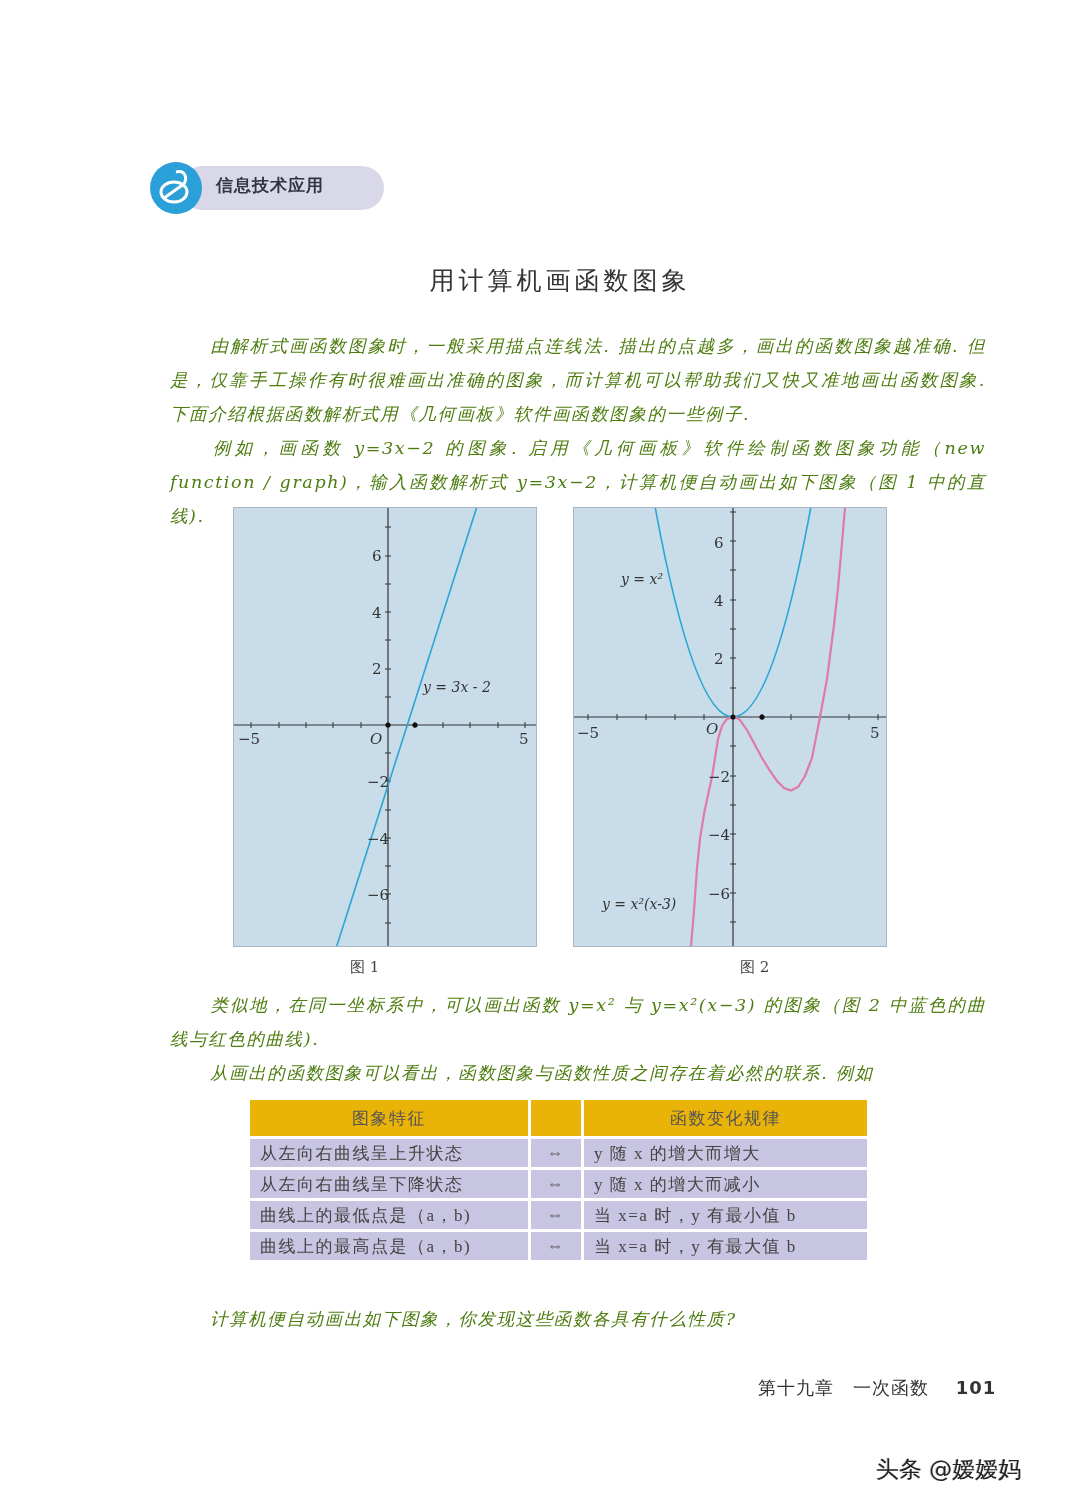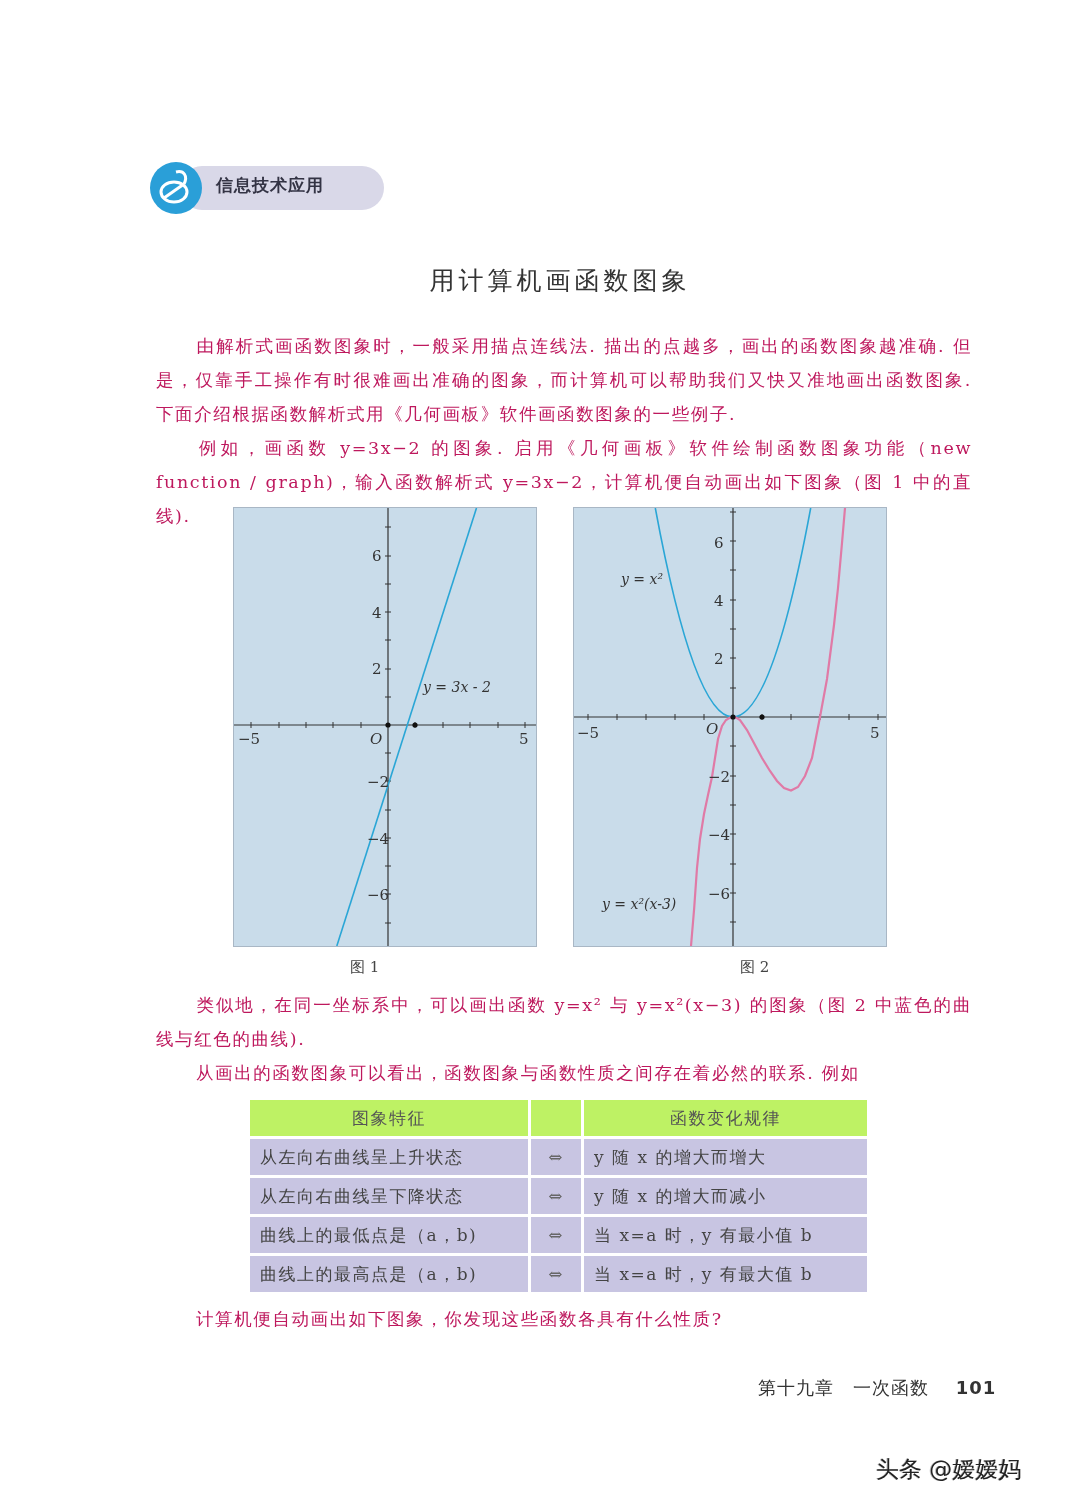--- a/index.html
+++ b/index.html
@@ -13,7 +13,7 @@
   .badge-text { position:absolute; left:66px; top:12px; font-family:"DejaVu Sans", sans-serif; font-weight:bold;
                 font-size:17px; color:#333344; letter-spacing:1px; }
   .title { left:0; width:1120px; top:264px; text-align:center; font-size:25px; letter-spacing:4px; color:#333; }
-  .para { left:156px; width:816px; font-size:17.5px; line-height:34px; letter-spacing:1.6px; color:#be185d; text-align:justify; }
+  .para { left:170px; width:816px; font-size:17.5px; line-height:34px; letter-spacing:1.6px; color:#4d7c0f; text-align:justify;font-style:italic; }
   .para .indent { display:inline-block; width:40px; }
   .chart { background:#c9dcea; border:1px solid #a9b7c5; }
   .chart svg { position:absolute; left:0; top:0; }

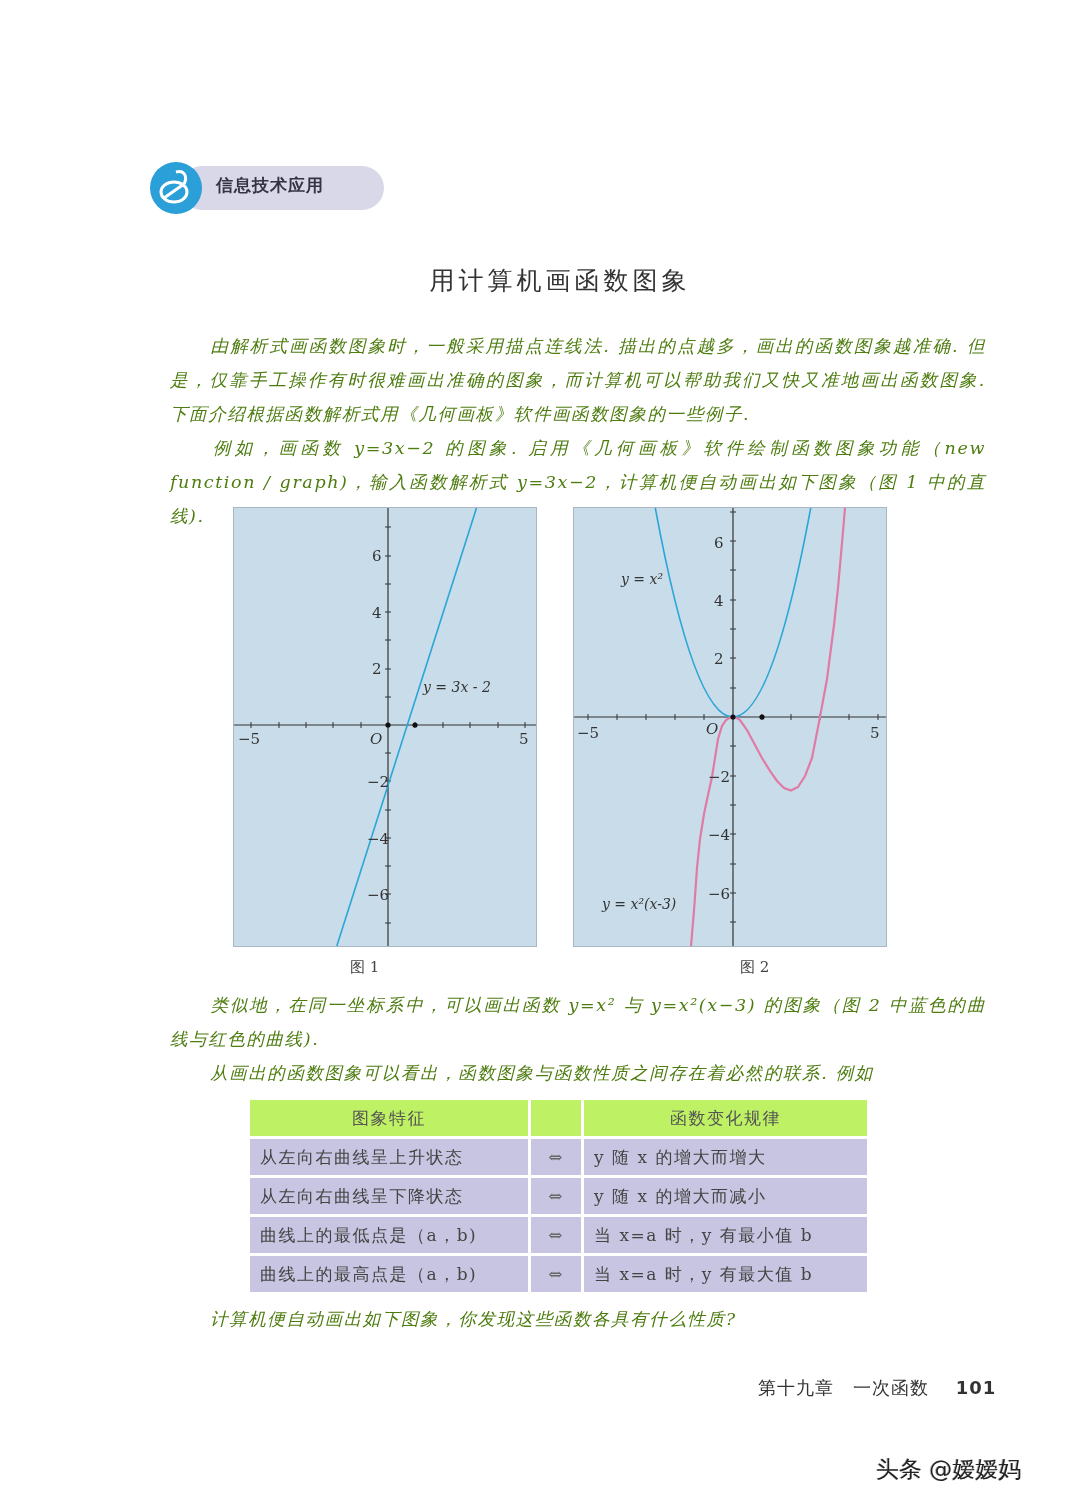--- a/index.html
+++ b/index.html
@@ -20,7 +20,7 @@
   .caption { font-size:15px; color:#444; }
   table.rules { position:absolute; left:250px; top:1097px; width:620px; border-collapse:separate; border-spacing:0 3px;
                 font-size:17px; letter-spacing:1.5px; }
-  table.rules th { background:#bef264; font-weight:normal; color:#555; height:34px; border-right:3px solid #fff; }
+  table.rules th { background:#eab308; font-weight:normal; color:#555; height:34px; border-right:3px solid #fff; }
   table.rules td { background:#c8c5e2; height:36px; color:#444; border-right:3px solid #fff; padding:0 10px; }
   table.rules td.arrow { text-align:center; width:50px; padding:0; color:#666; }
   table.rules td.left { width:258px; }

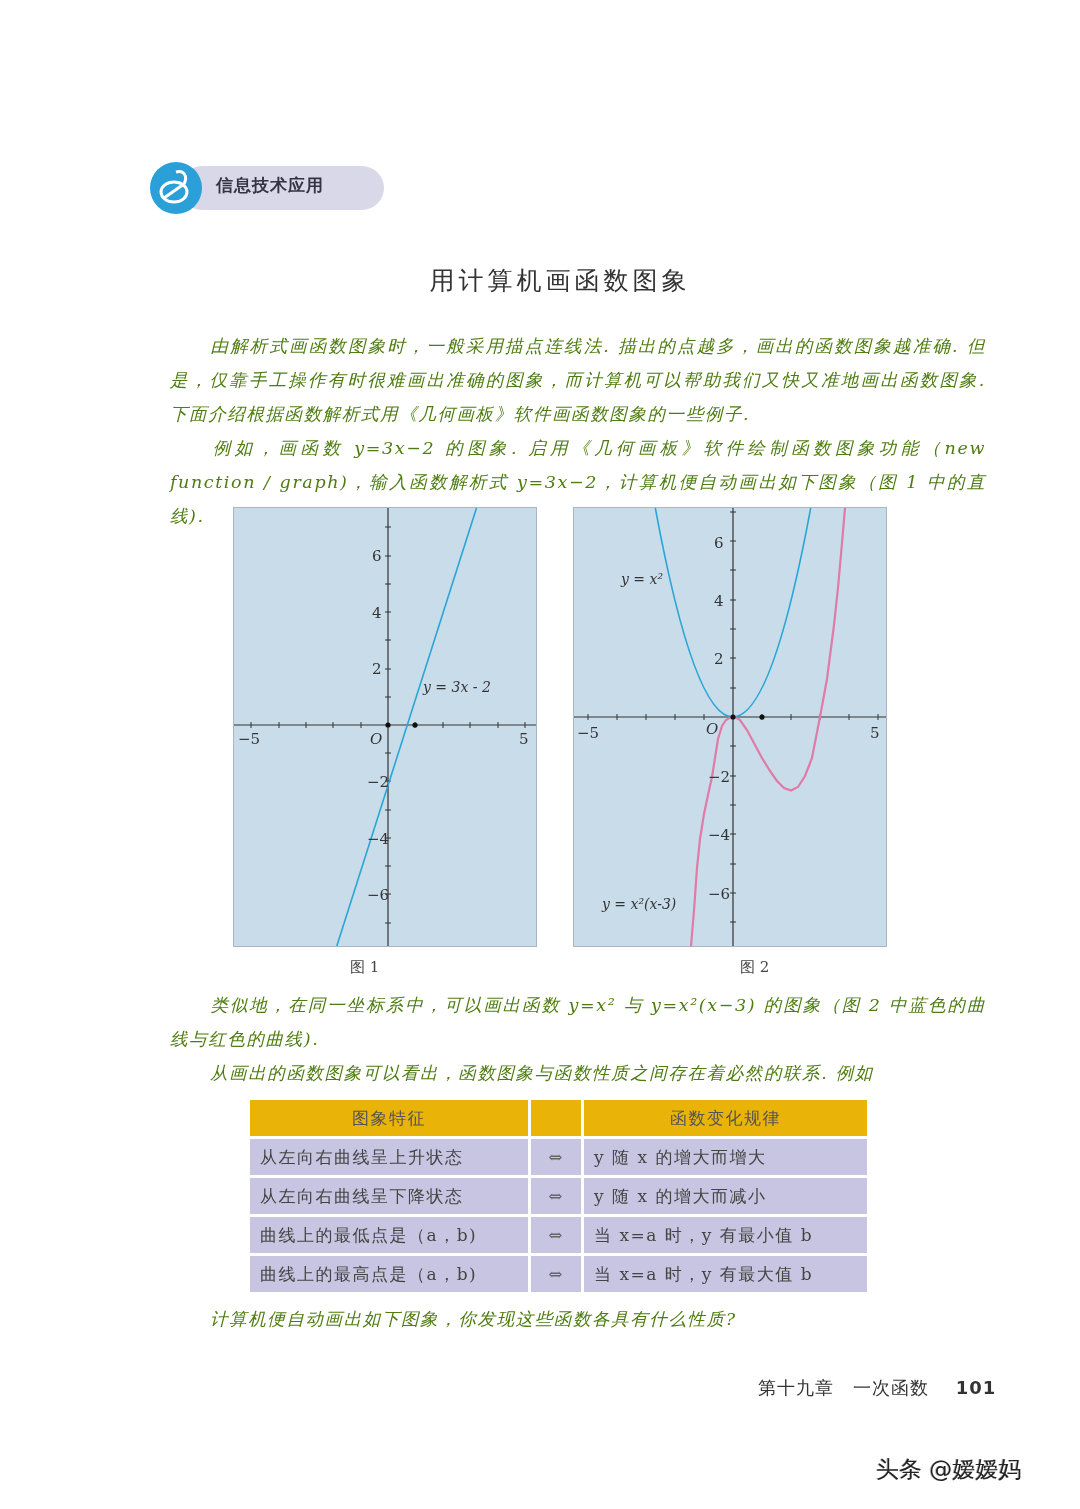--- a/index.html
+++ b/index.html
@@ -21,7 +21,7 @@
   table.rules { position:absolute; left:250px; top:1097px; width:620px; border-collapse:separate; border-spacing:0 3px;
                 font-size:17px; letter-spacing:1.5px; }
   table.rules th { background:#eab308; font-weight:normal; color:#555; height:34px; border-right:3px solid #fff; }
-  table.rules td { background:#c8c5e2; height:36px; color:#444; border-right:3px solid #fff; padding:0 10px; }
+  table.rules td { background:#c8c5e2; height:28px; color:#444; border-right:3px solid #fff; padding:0 10px;font-family:Liberation Serif, serif; }
   table.rules td.arrow { text-align:center; width:50px; padding:0; color:#666; }
   table.rules td.left { width:258px; }
   .footer { left:758px; top:1376px; font-size:18px; color:#333; font-family:"DejaVu Sans", sans-serif; letter-spacing:1px; }

